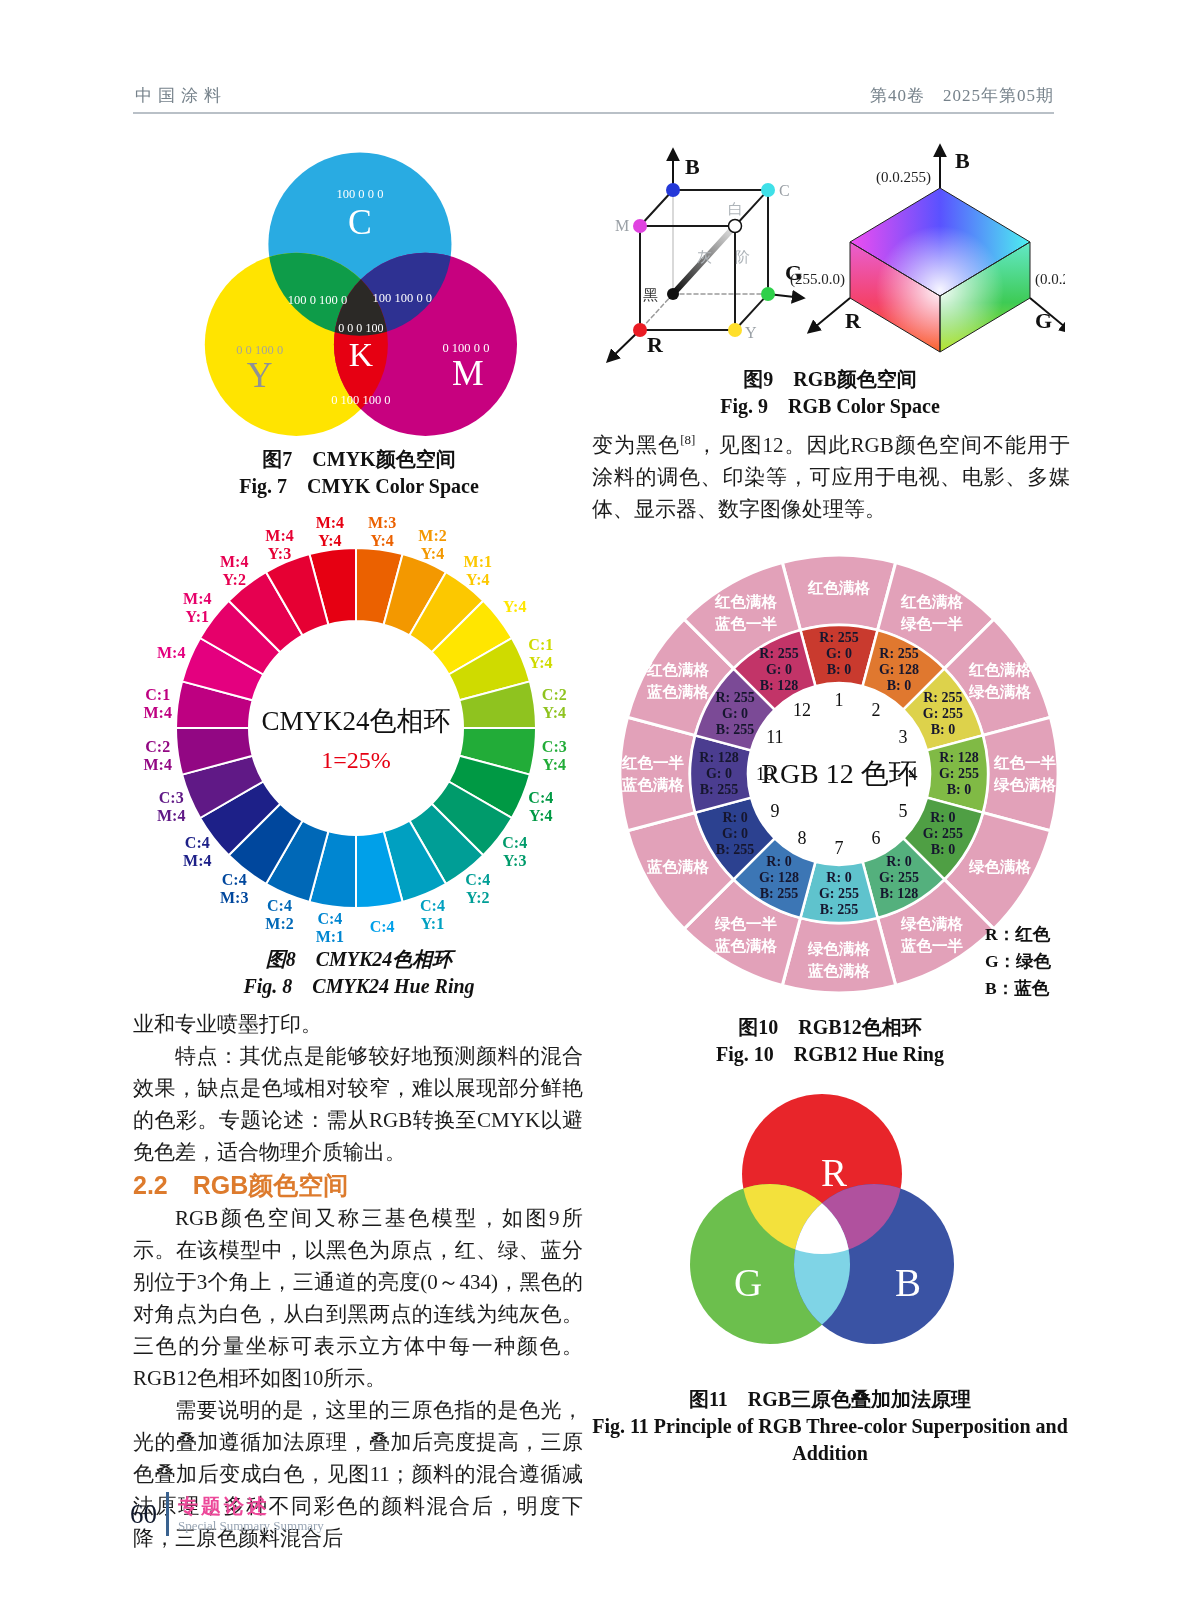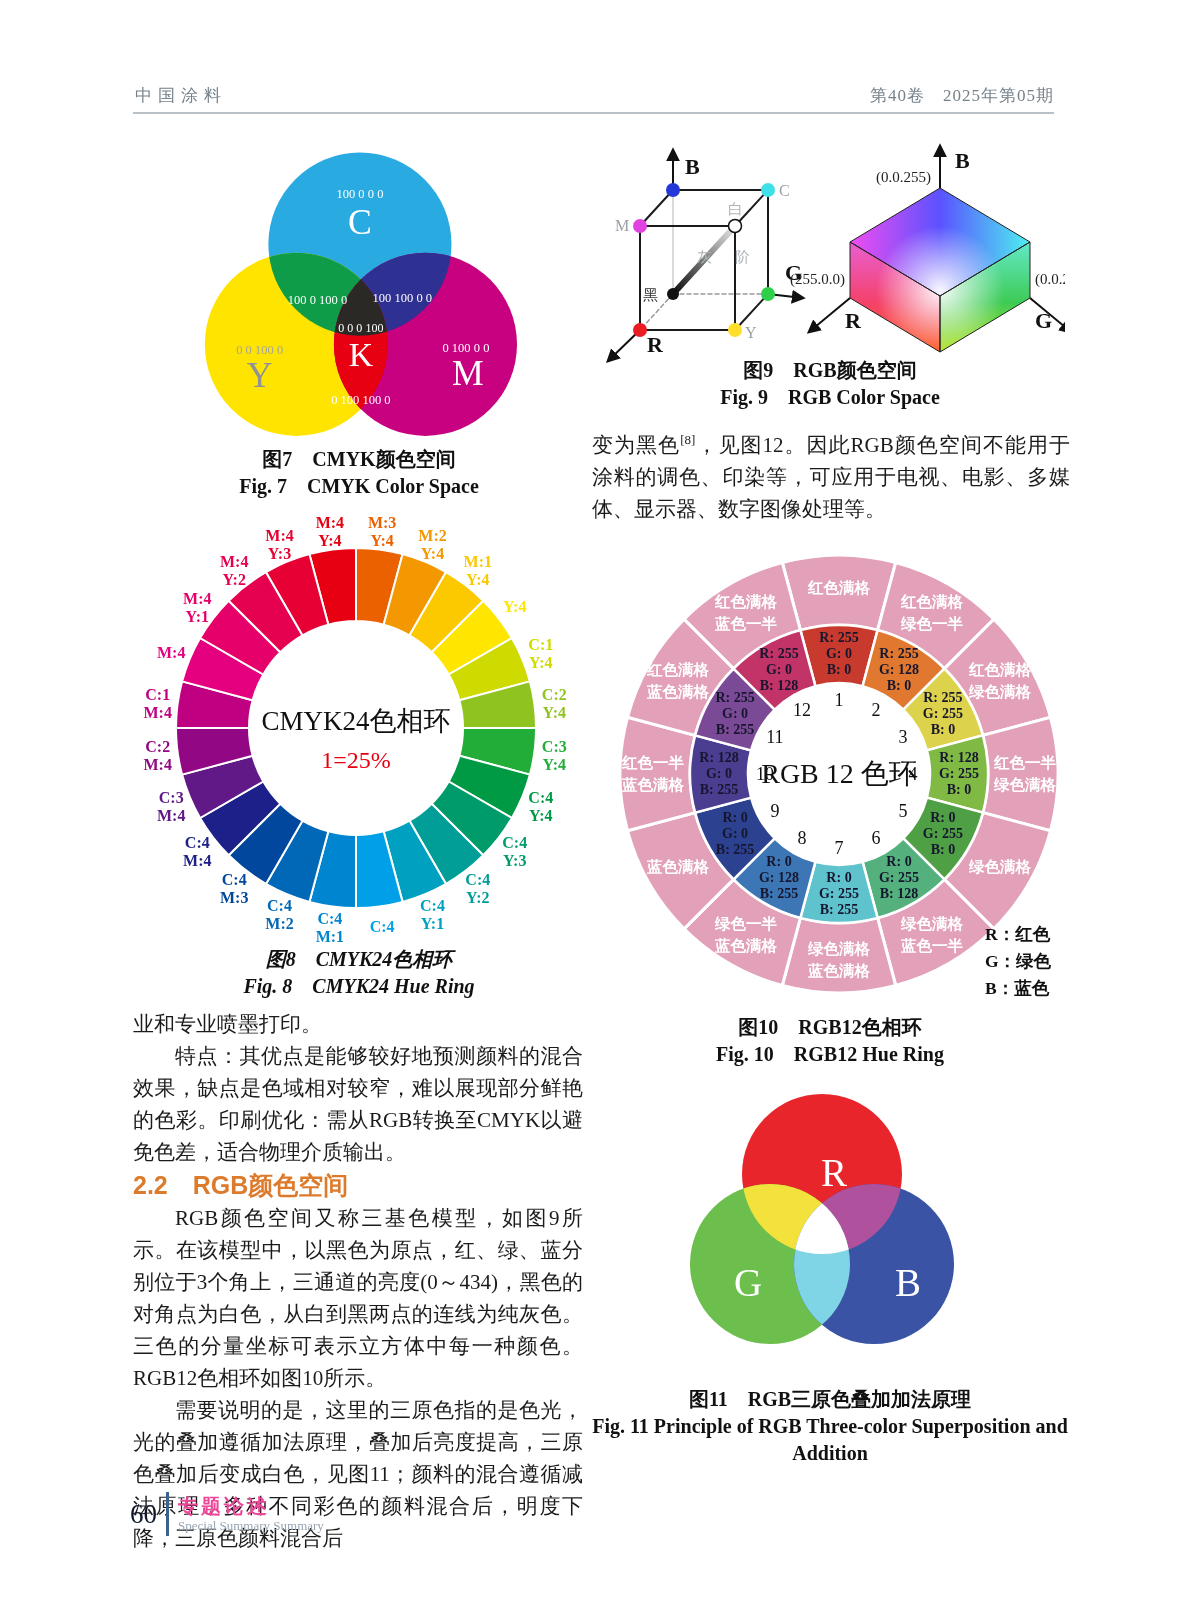--- a/index.html
+++ b/index.html
@@ -176,7 +176,7 @@
       </g>
     </svg>
   </div>
-  <div class="abs cap" style="left:590px;top:357px;">
+  <div class="abs cap" style="left:590px;top:366px;">
     <div>图9　RGB颜色空间</div>
     <div>Fig. 9　RGB Color Space</div>
   </div>

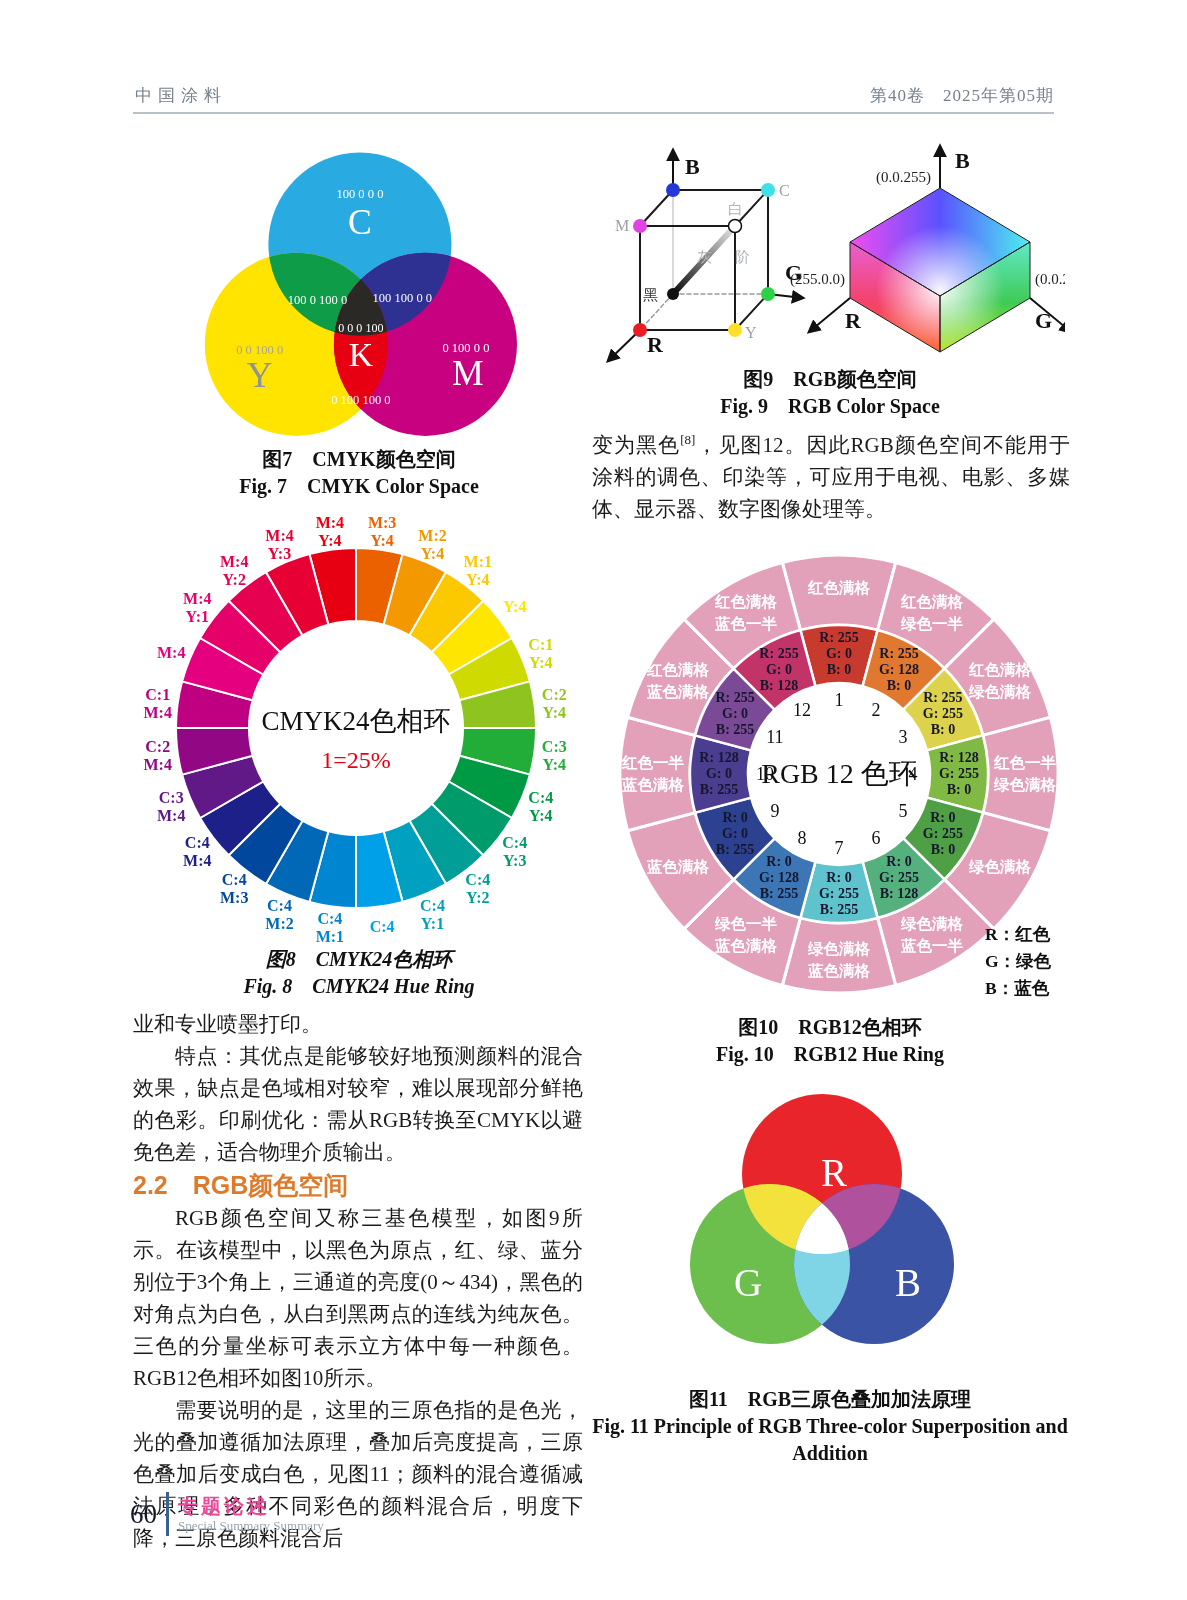--- a/index.html
+++ b/index.html
@@ -369,7 +369,7 @@
 
   <div class="abs bodytext" style="left:133px;top:1008px;width:450px;">
     <p>业和专业喷墨打印。</p>
-    <p class="indent">特点：其优点是能够较好地预测颜料的混合效果，缺点是色域相对较窄，难以展现部分鲜艳的色彩。印刷优化：需从RGB转换至CMYK以避免色差，适合物理介质输出。</p>
+    <p class="indent">特点：其优点是能够较好地预测颜料的混合效果，缺点是色域相对较窄，难以展现部分鲜艳的色彩。专题论述：需从RGB转换至CMYK以避免色差，适合物理介质输出。</p>
     <p class="sechead">2.2　RGB颜色空间</p>
     <p class="indent">RGB颜色空间又称三基色模型，如图9所示。在该模型中，以黑色为原点，红、绿、蓝分别位于3个角上，三通道的亮度(0～434)，黑色的对角点为白色，从白到黑两点的连线为纯灰色。三色的分量坐标可表示立方体中每一种颜色。RGB12色相环如图10所示。</p>
     <p class="indent">需要说明的是，这里的三原色指的是色光，光的叠加遵循加法原理，叠加后亮度提高，三原色叠加后变成白色，见图11；颜料的混合遵循减法原理，多种不同彩色的颜料混合后，明度下降，三原色颜料混合后</p>

